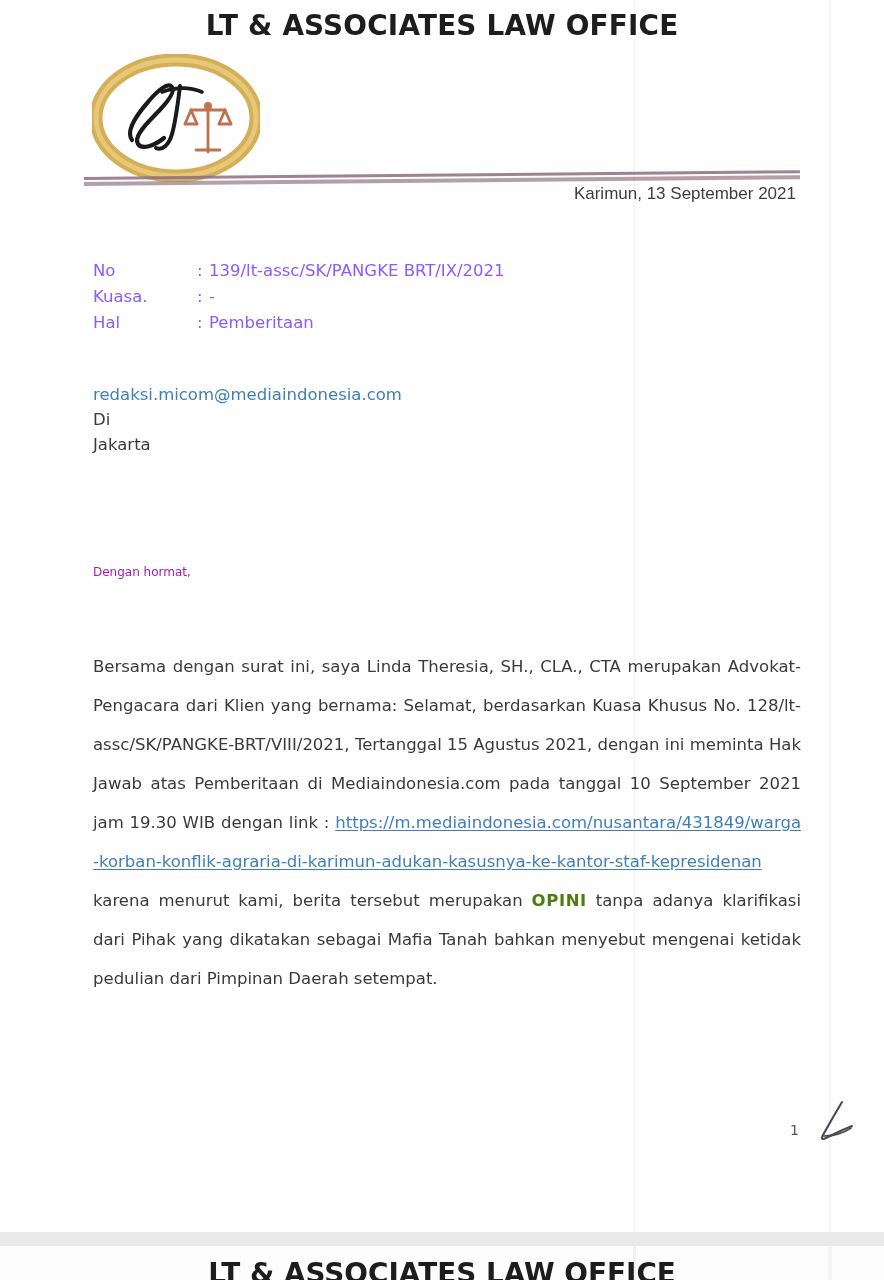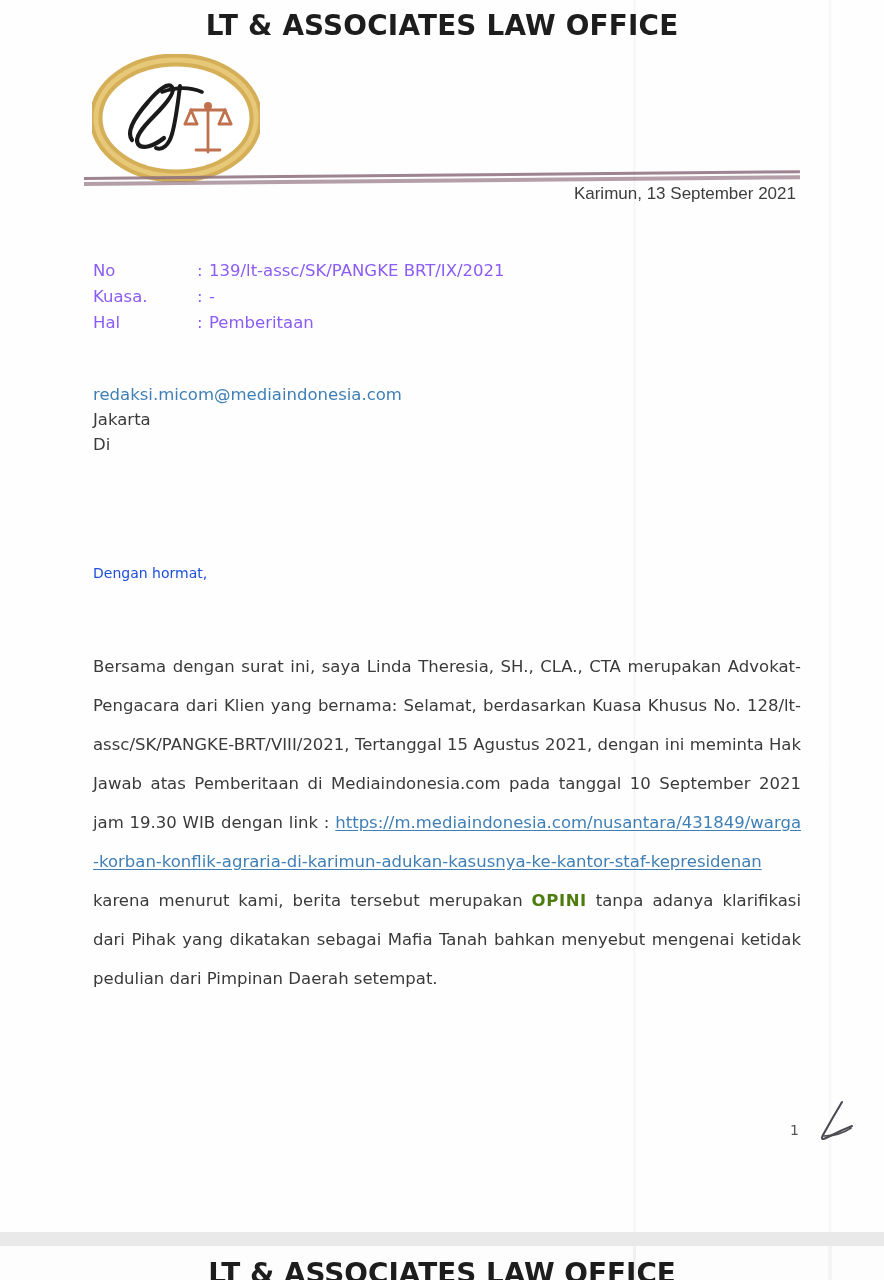--- a/index.html
+++ b/index.html
@@ -340,8 +340,8 @@
 
   <div class="addressee">
     <div><span class="addr-email">redaksi.micom@mediaindonesia.com</span></div>
+    <div>Di</div>
     <div>Jakarta</div>
-    <div>Di</div>
   </div>
 
   <div class="salutation">Dengan hormat,</div>

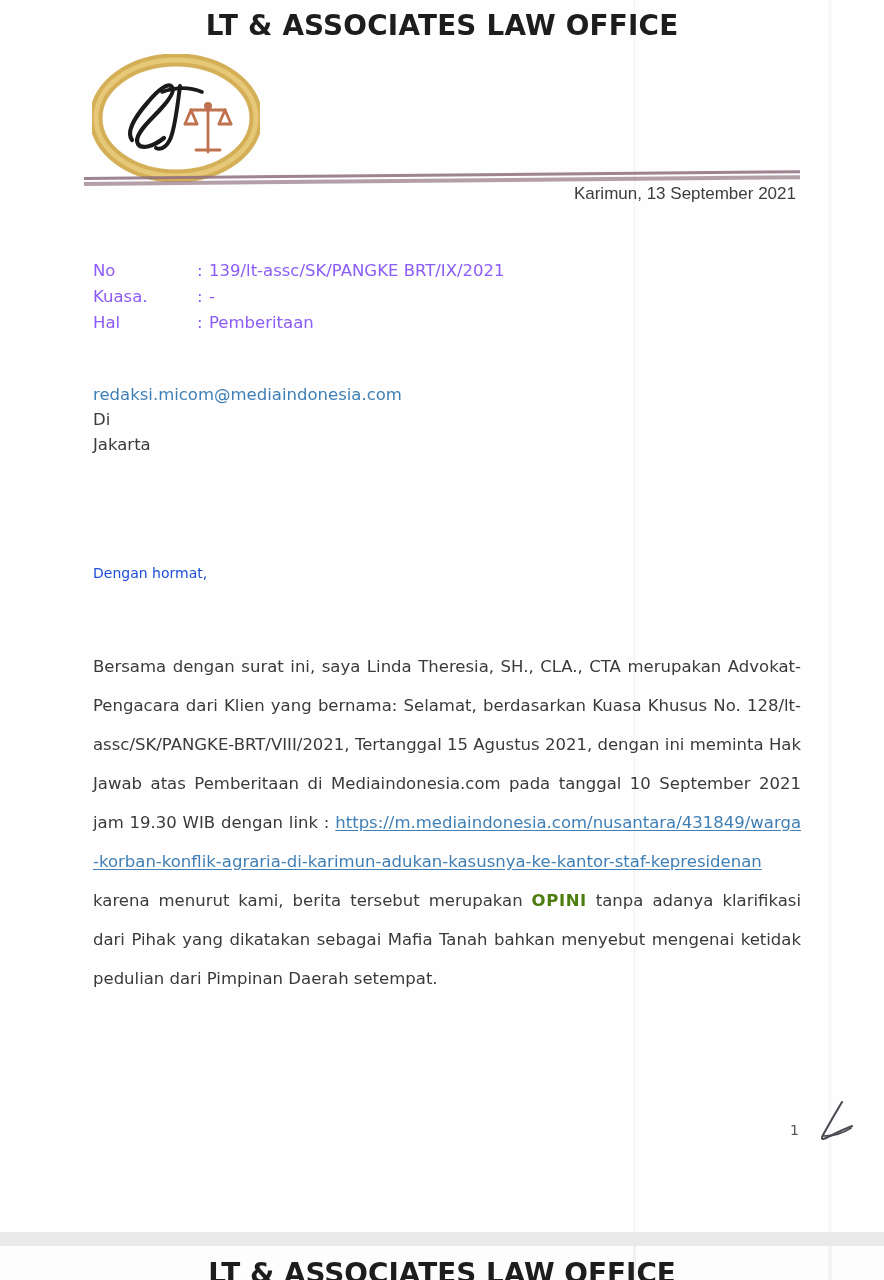--- a/index.html
+++ b/index.html
@@ -185,8 +185,8 @@
     position: absolute;
     left: 93px;
     top: 565px;
-    font-size: 14px;
-    color: #1d4ed8;
+    font-size: 12px;
+    color: #a21caf;
   }
 
   

